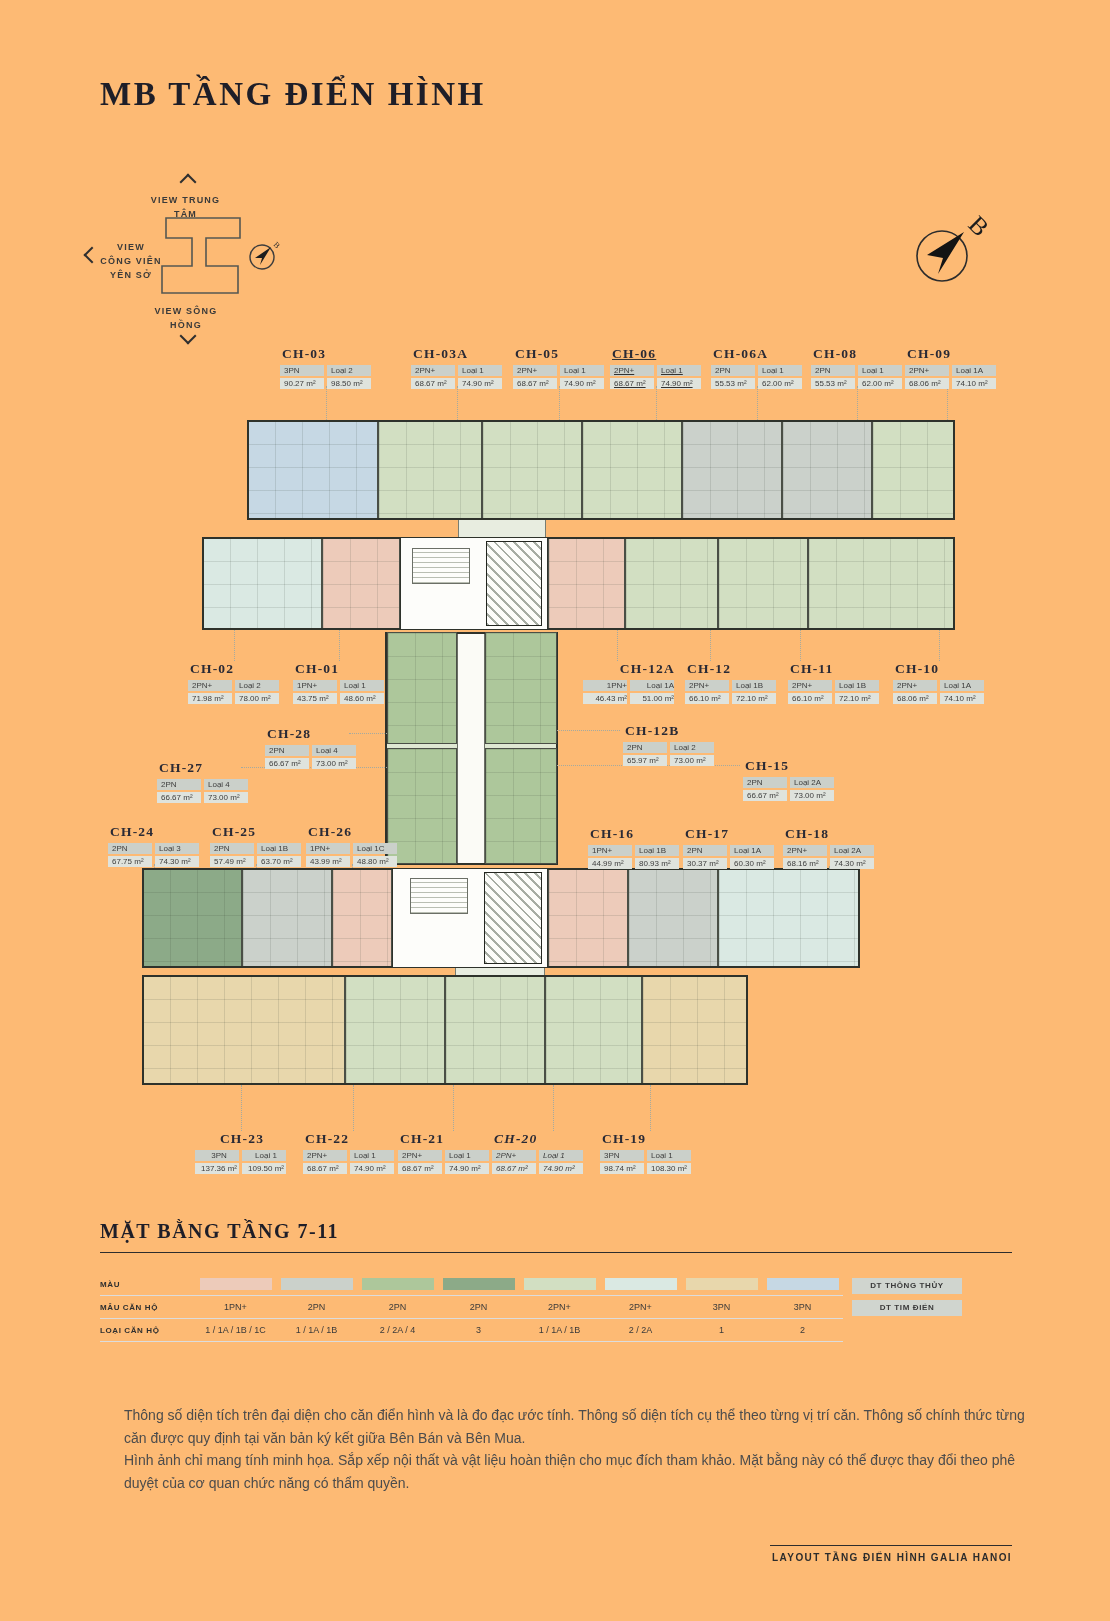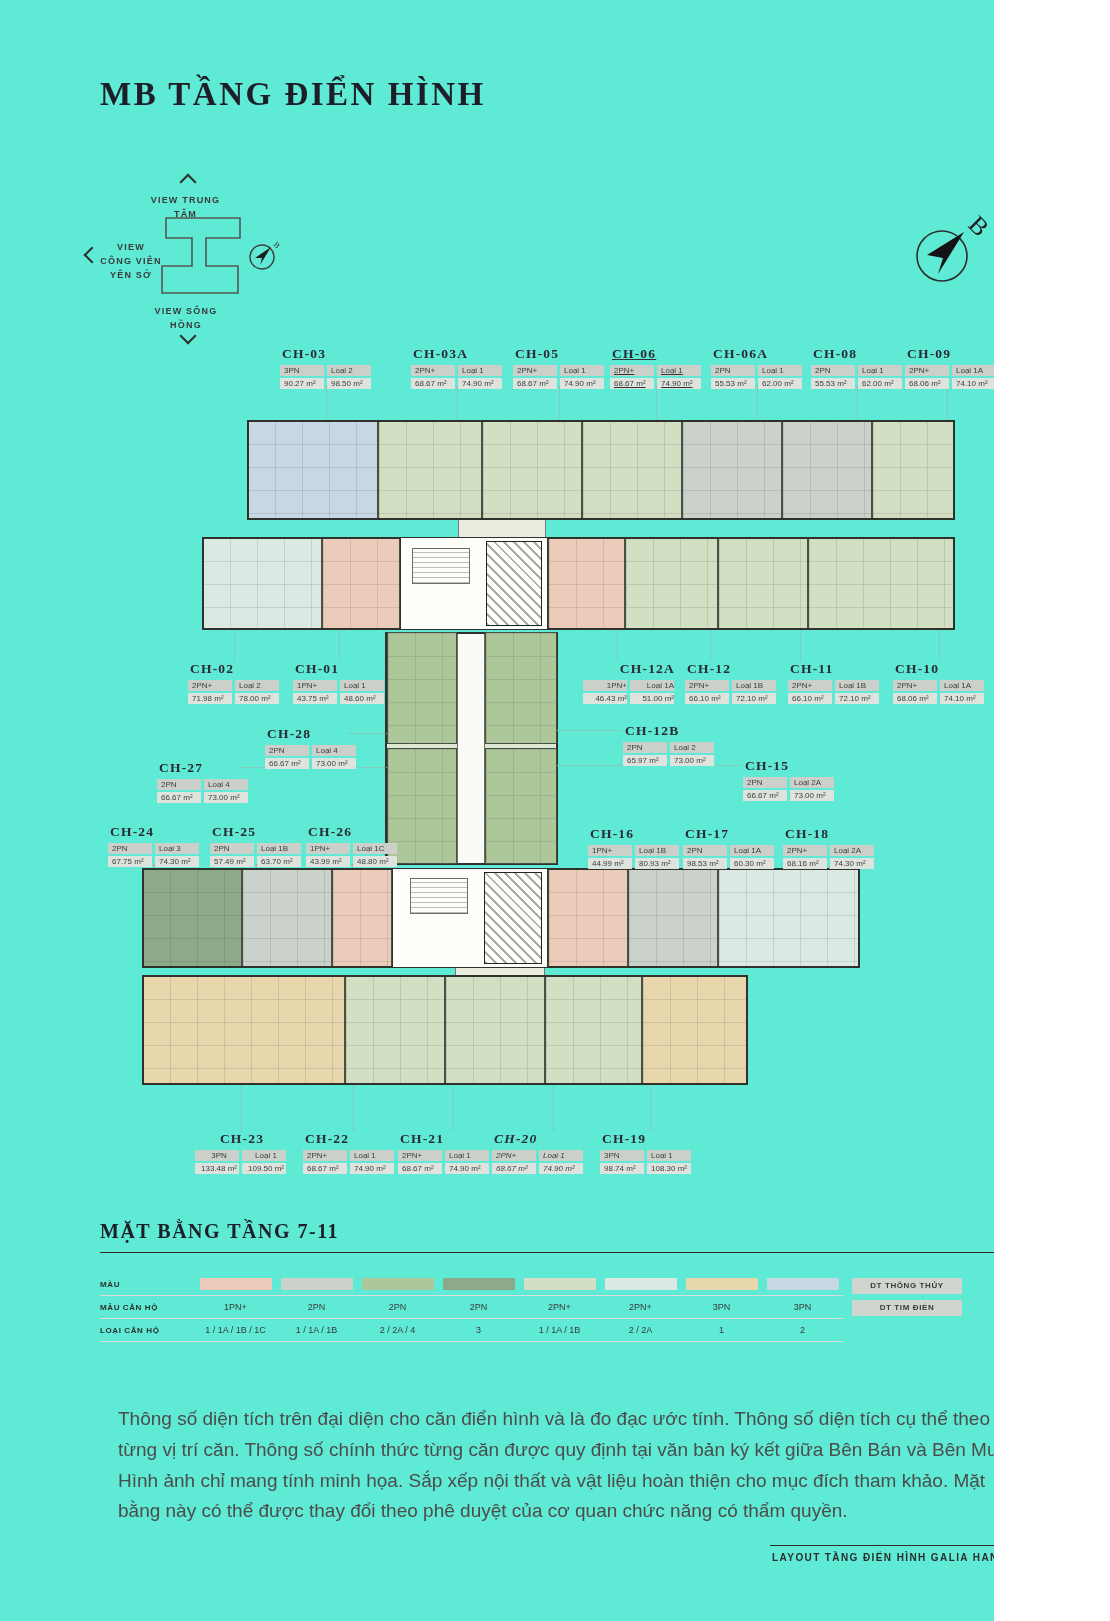--- a/index.html
+++ b/index.html
@@ -4,7 +4,7 @@
 <style>
   *{margin:0;padding:0;box-sizing:border-box}
   body{background:#ffffff}
-  .page{position:relative;width:994px;height:1621px;background:#5eead4;overflow:hidden;
+  .page{position:relative;width:1110px;height:1621px;background:#fdba74;overflow:hidden;
         font-family:"Liberation Sans",sans-serif;color:#333}
   .page-title{position:absolute;left:100px;top:76px;font-family:"Liberation Serif","DejaVu Serif",serif;
         font-size:33px;font-weight:600;letter-spacing:2.5px;color:#1e1e28}

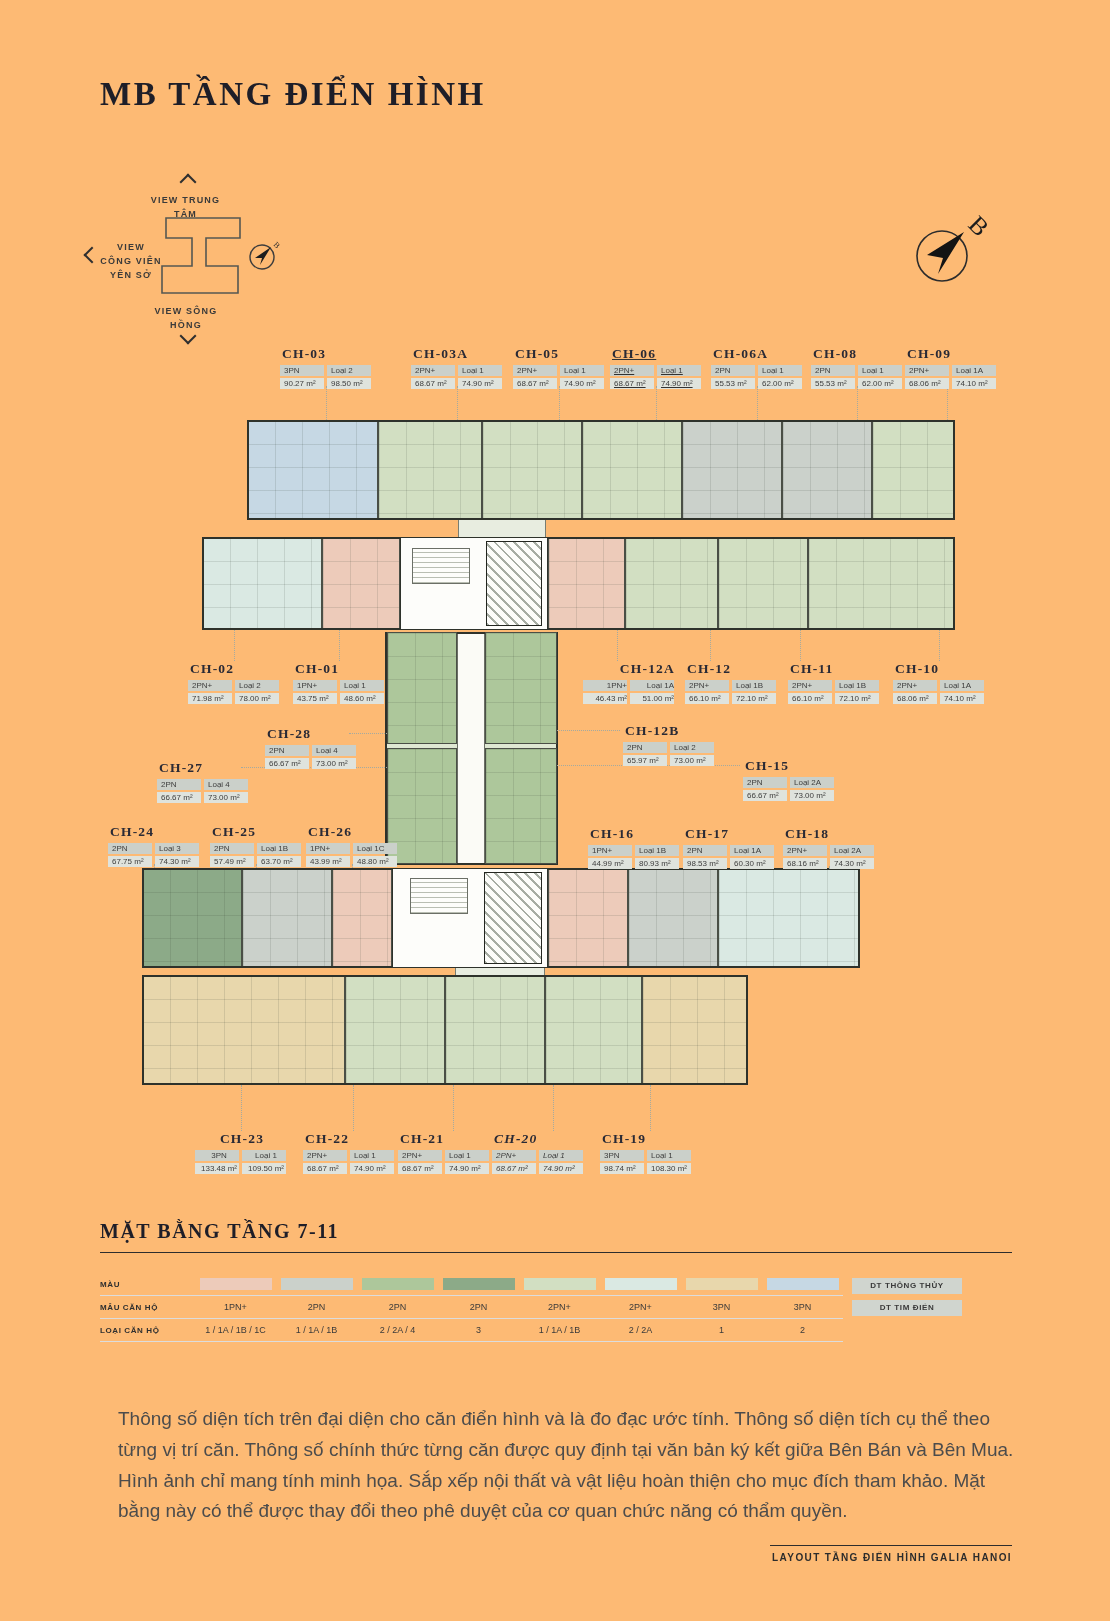--- a/index.html
+++ b/index.html
@@ -343,7 +343,7 @@
         <div class="u-table">
           <div class="u-cell c1">2PN</div>
           <div class="u-cell c1">Loại 1A</div>
-          <div class="u-cell c2">98.53 m²</div>
+          <div class="u-cell c2">30.37 m²</div>
           <div class="u-cell c2">60.30 m²</div>
         </div>
       </div>

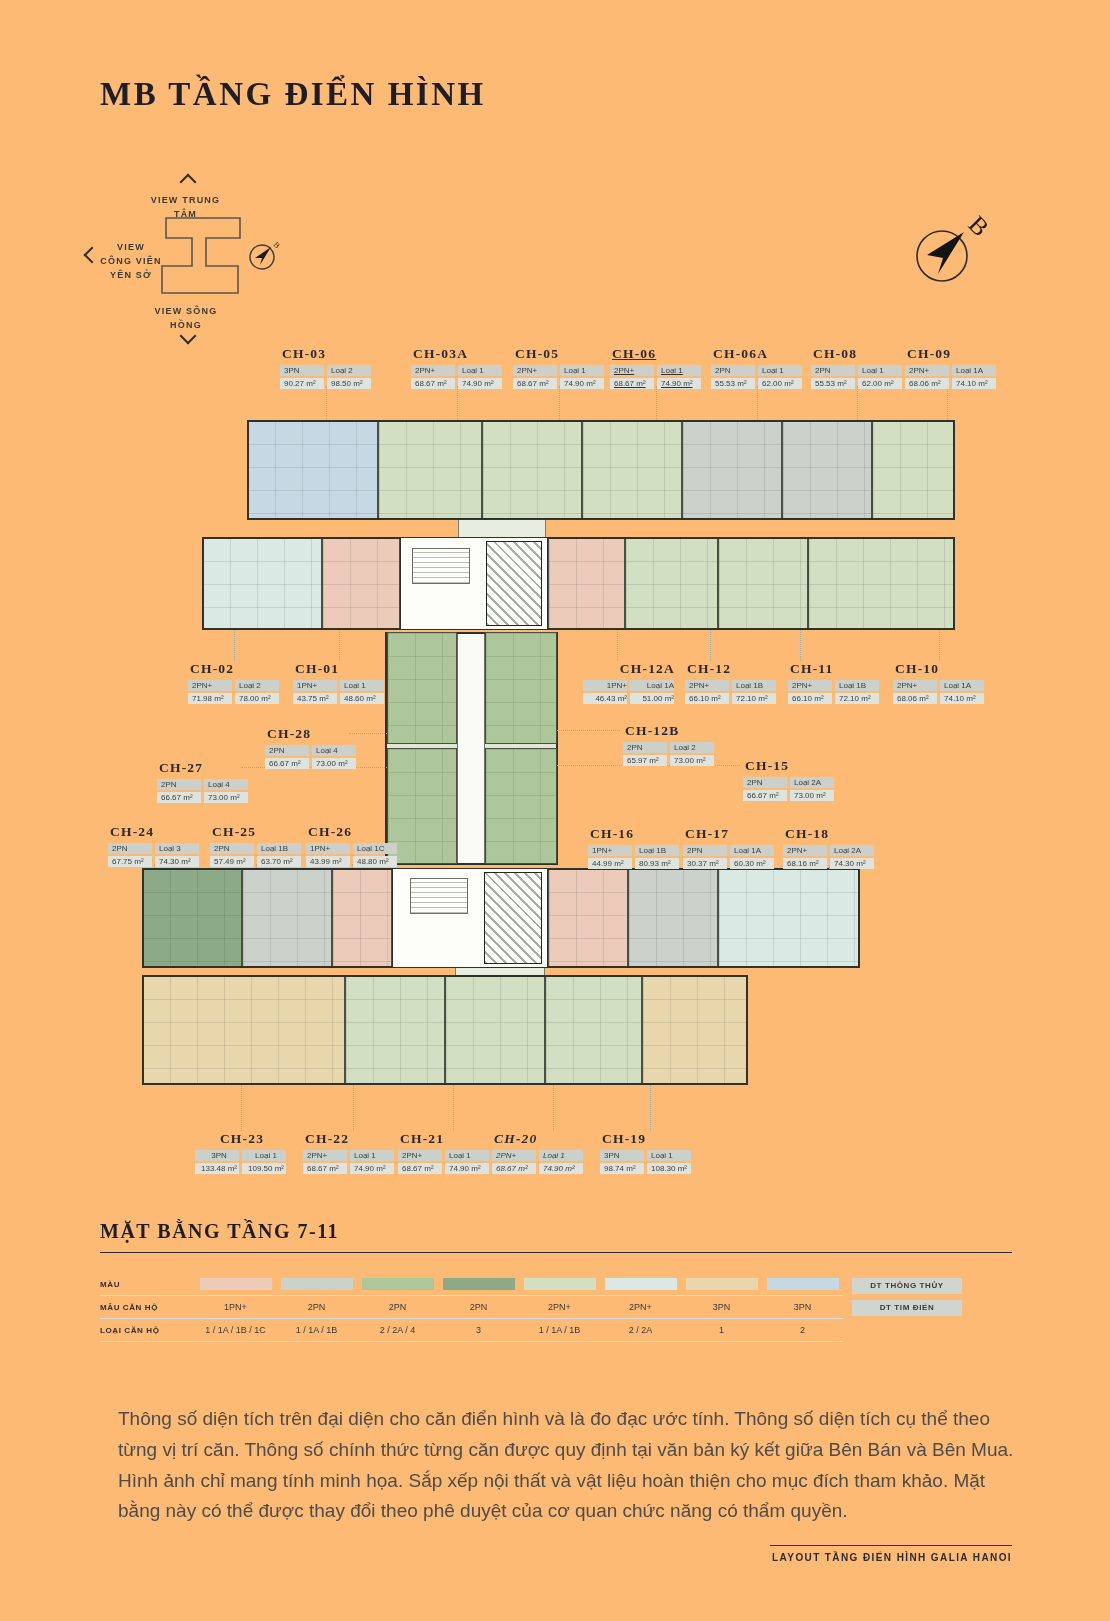--- a/index.html
+++ b/index.html
@@ -363,7 +363,7 @@
         <div class="u-table">
           <div class="u-cell c1">3PN</div>
           <div class="u-cell c1">Loại 1</div>
-          <div class="u-cell c2">133.48 m²</div>
+          <div class="u-cell c2">137.36 m²</div>
           <div class="u-cell c2">109.50 m²</div>
         </div>
       </div>

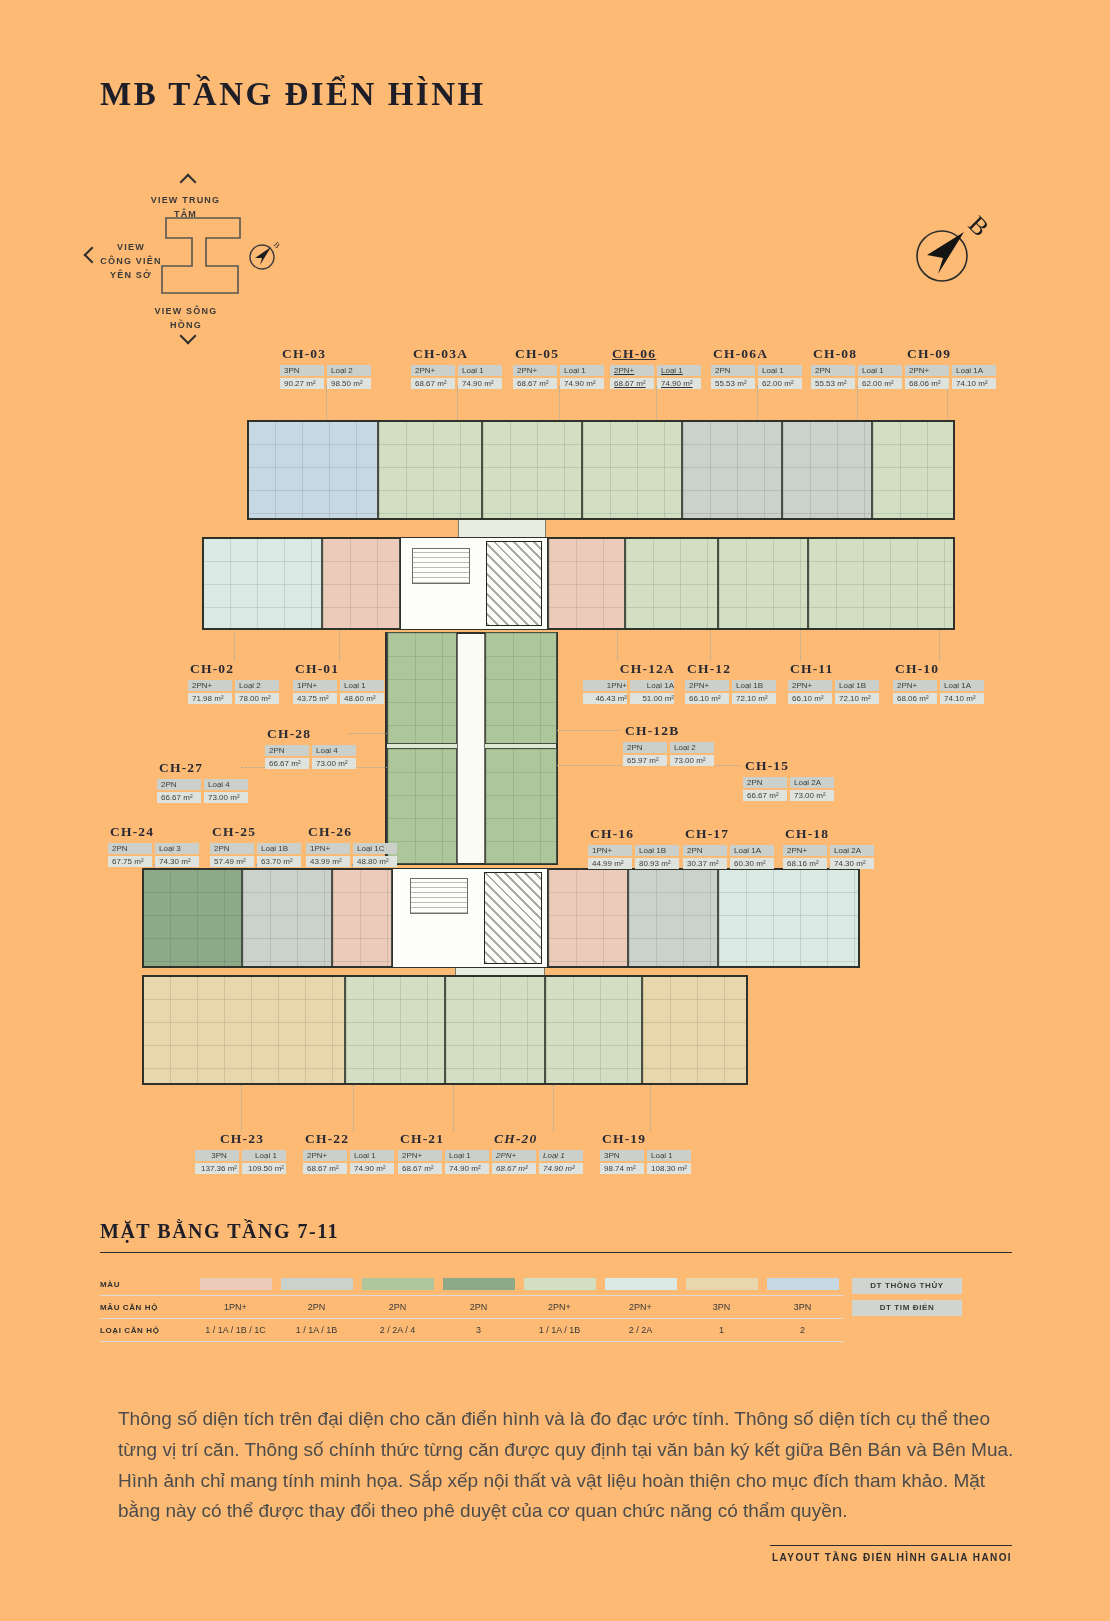--- a/index.html
+++ b/index.html
@@ -51,7 +51,7 @@
   .dt-box{position:absolute;width:110px;height:16px;background:#d0d5cf;color:#3a3a3a;
         font-size:8px;font-weight:bold;letter-spacing:.6px;line-height:16px;text-align:center}
   
-  .notes{position:absolute;left:118px;top:1404px;width:908px;font-size:19px;color:#4c4c4c;line-height:1.62}
+  .notes{position:absolute;left:124px;top:1404px;width:908px;font-size:14px;color:#4c4c4c;line-height:1.62}
   .footer-rule{position:absolute;left:770px;top:1545px;width:242px;border-top:1.5px solid #2d2d2d}
   .footer-label{position:absolute;left:640px;top:1552px;width:372px;text-align:right;
         font-size:10px;font-weight:bold;letter-spacing:1.4px;color:#2c2c2c}

